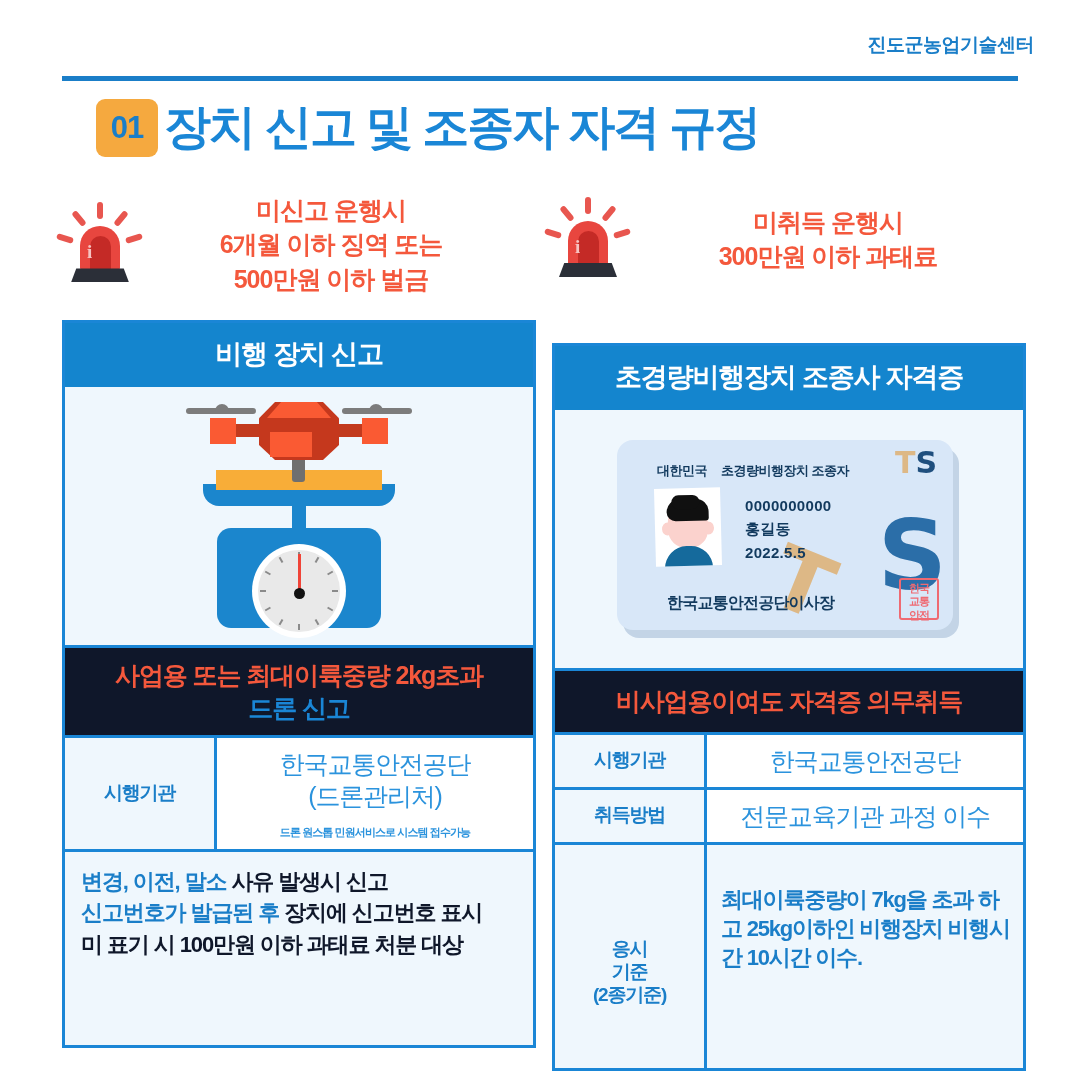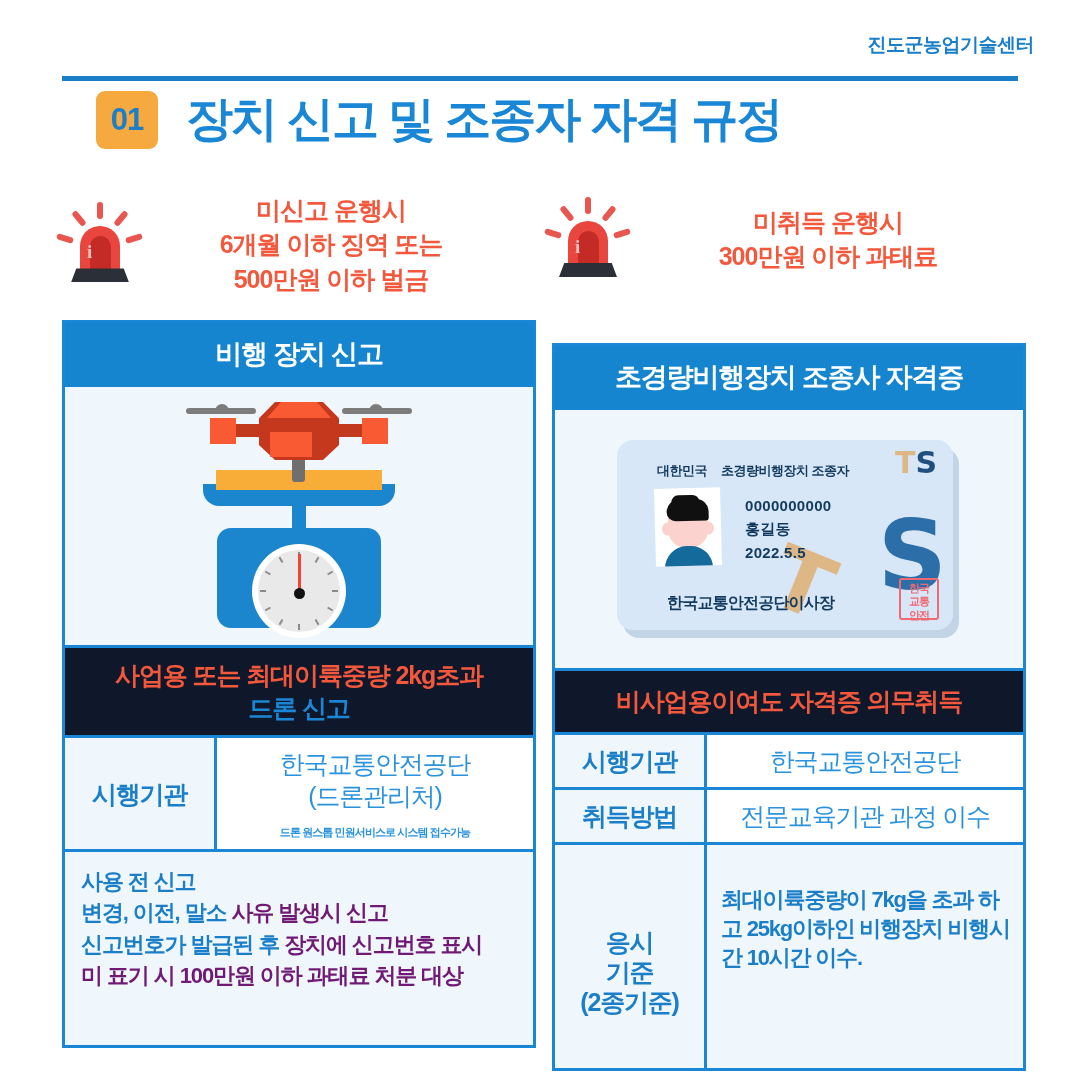--- a/index.html
+++ b/index.html
@@ -37,11 +37,11 @@
   
   .title-row {
     position: absolute;
-    top: 88px;
+    top: 96px;
     left: 96px;
     display: flex;
     align-items: center;
-    gap: 28px;
+    gap: 6px;
   }
   .title-badge {
     width: 62px;

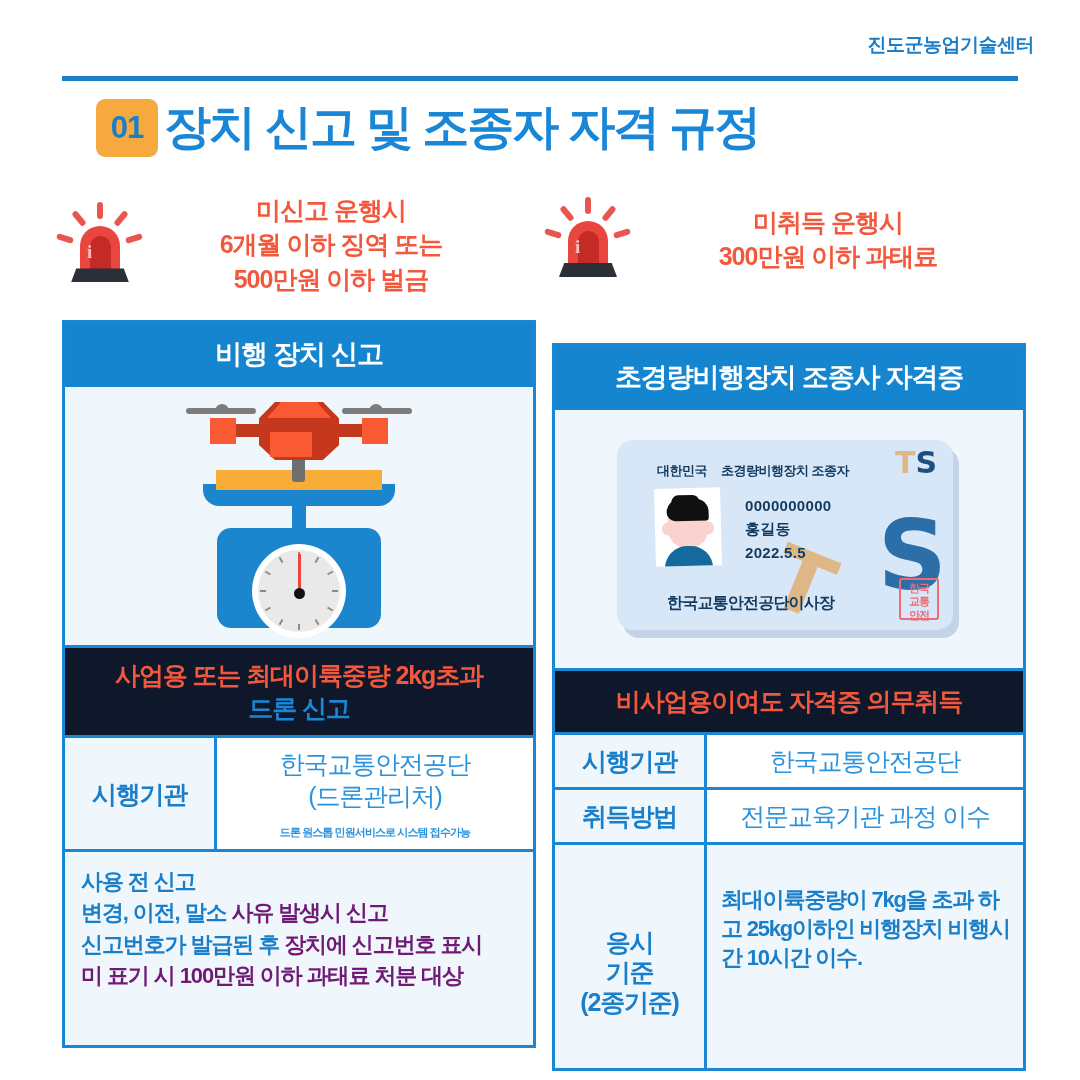--- a/index.html
+++ b/index.html
@@ -331,7 +331,7 @@
     align-items: center;
     justify-content: center;
     text-align: center;
-    font-size: 25px;
+    font-size: 19px;
     font-weight: bold;
     color: #1a7ec8;
     letter-spacing: -1.2px;

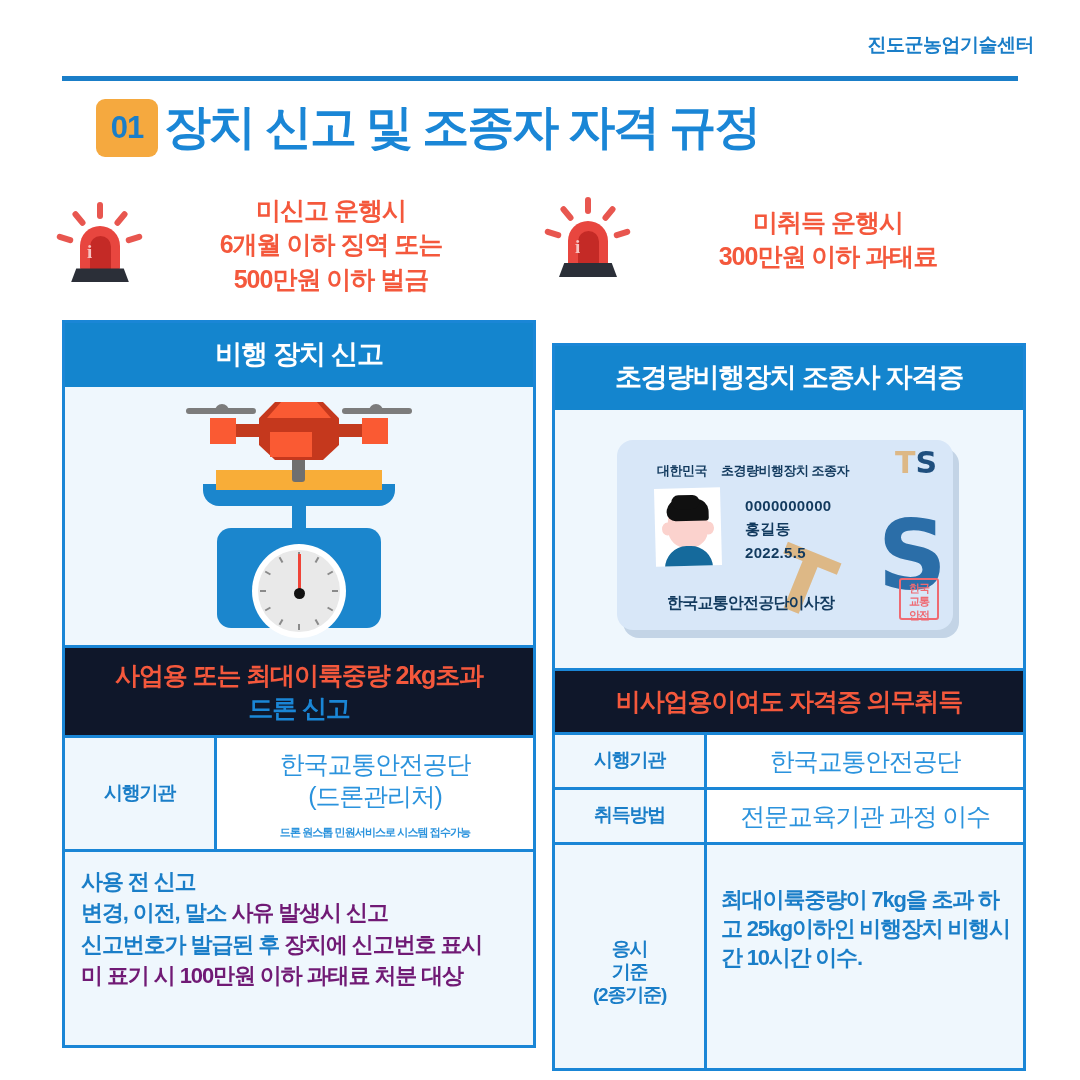--- a/index.html
+++ b/index.html
@@ -485,9 +485,6 @@
 
   <div class="notes">
     <div>
-      <span class="b">사용 전 신고</span><span class="o"></span>
-    </div>
-    <div>
       <span class="b">변경, 이전, 말소 </span><span class="o">사유 발생시  신고</span>
     </div>
     <div>

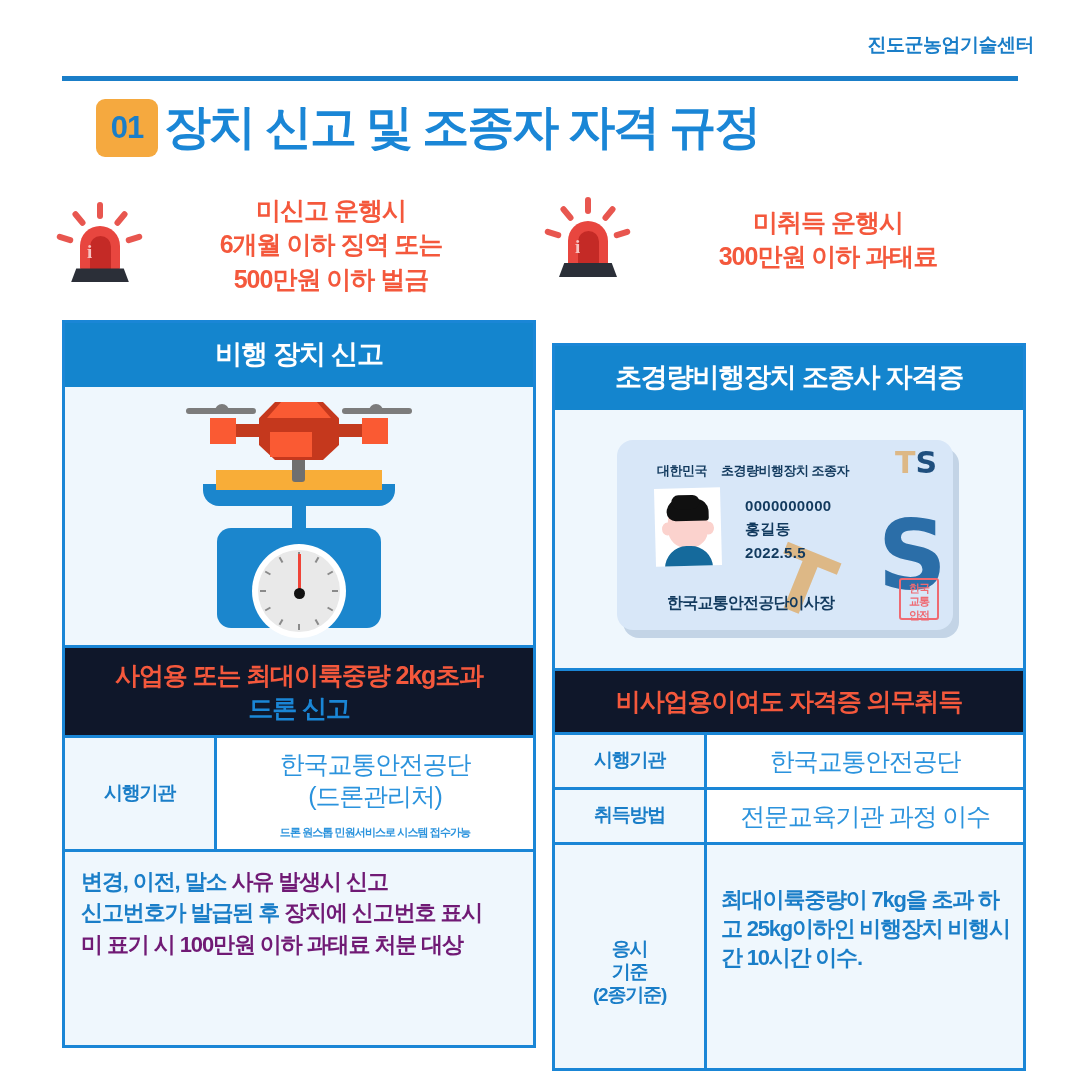--- a/index.html
+++ b/index.html
@@ -380,7 +380,7 @@
     color: #1a7ec8;
     background: #eff7fd;
   }
-  .notes .o { color: #701a75; }
+  .notes .o { color: #0f172a; }
 </style>
 </head>
 <body>

